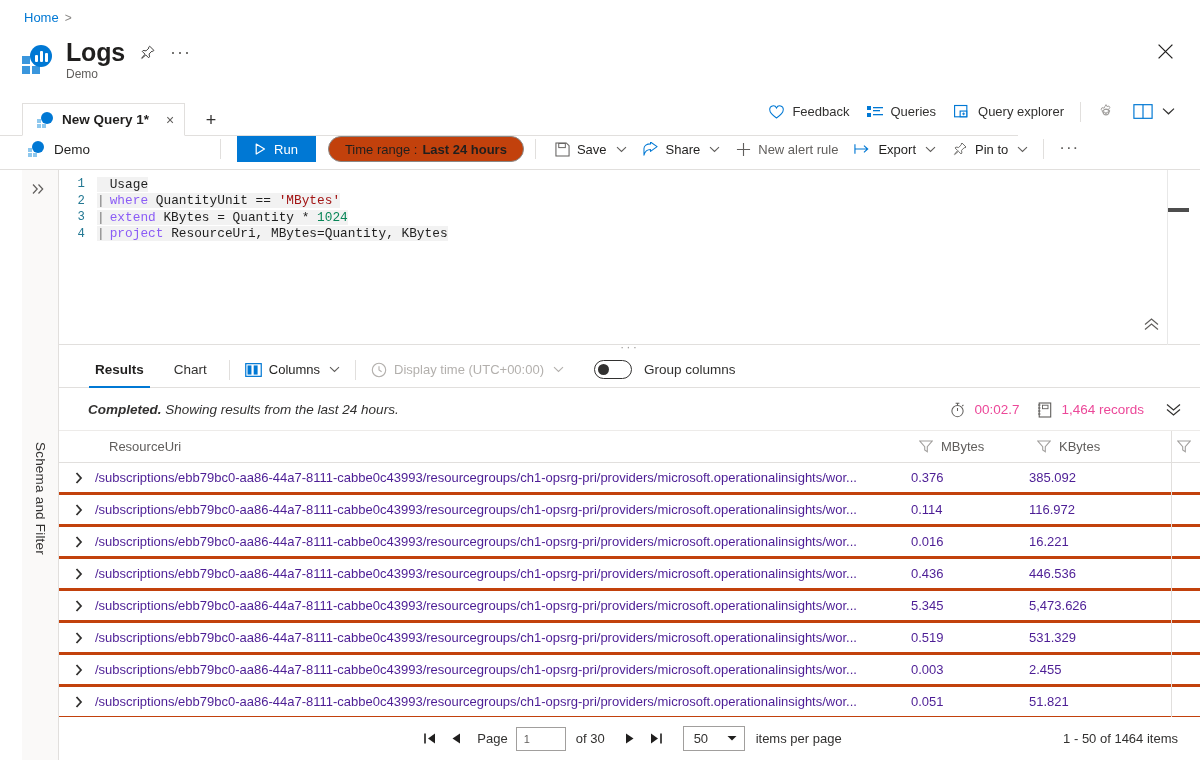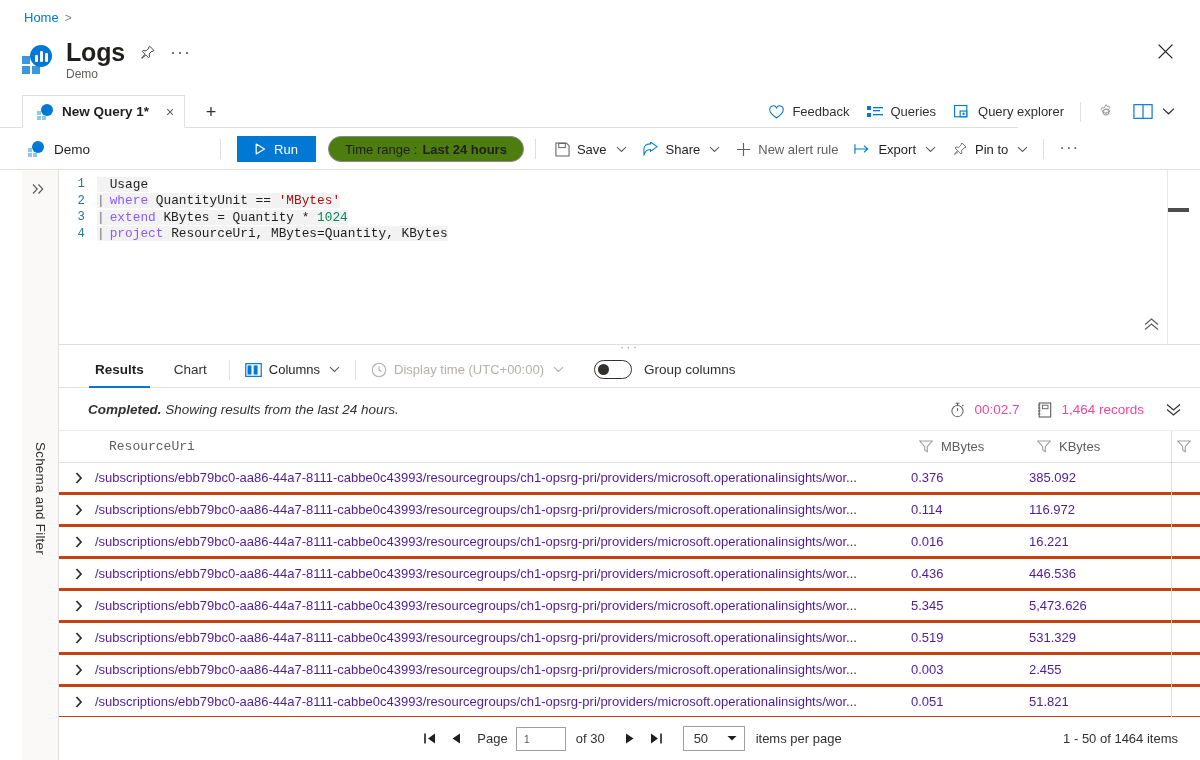--- a/index.html
+++ b/index.html
@@ -55,7 +55,7 @@
 
   
   .tabstrip {
-    position: absolute; left: 0; top: 95px; width: 1018px; height: 33px;
+    position: absolute; left: 0; top: 103px; width: 1018px; height: 33px;
     border-bottom: 1px solid #e1dfdd;
     padding-left: 32px;
   }

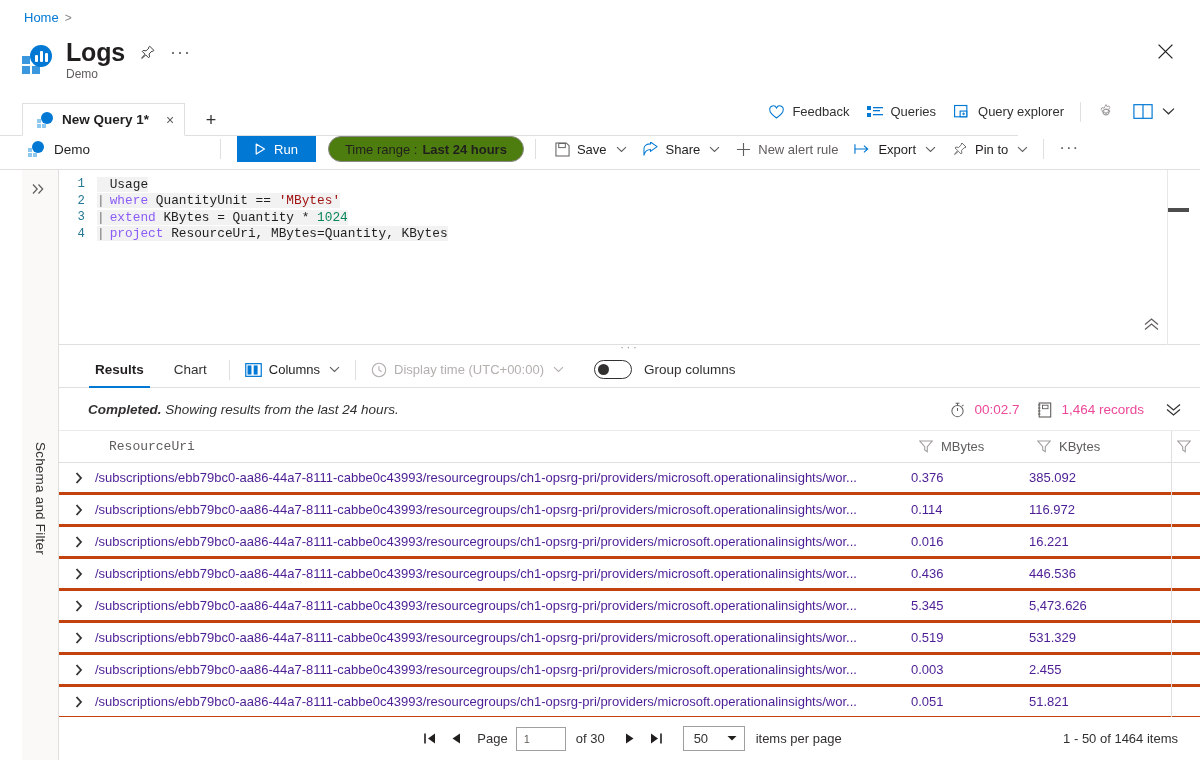--- a/index.html
+++ b/index.html
@@ -107,7 +107,7 @@
   .timerange {
     height:26px; border:1px solid #8a8886; border-radius:13px;
     display:flex; align-items:center; padding: 0 16px; gap:5px;
-    font-size:13px; cursor:pointer; color:#201f1e; background:#4d7c0f;
+    font-size:13px; cursor:pointer; color:#201f1e; background:#c2410c;
   }
   .timerange b { font-weight:600; }
   .cmd-item {

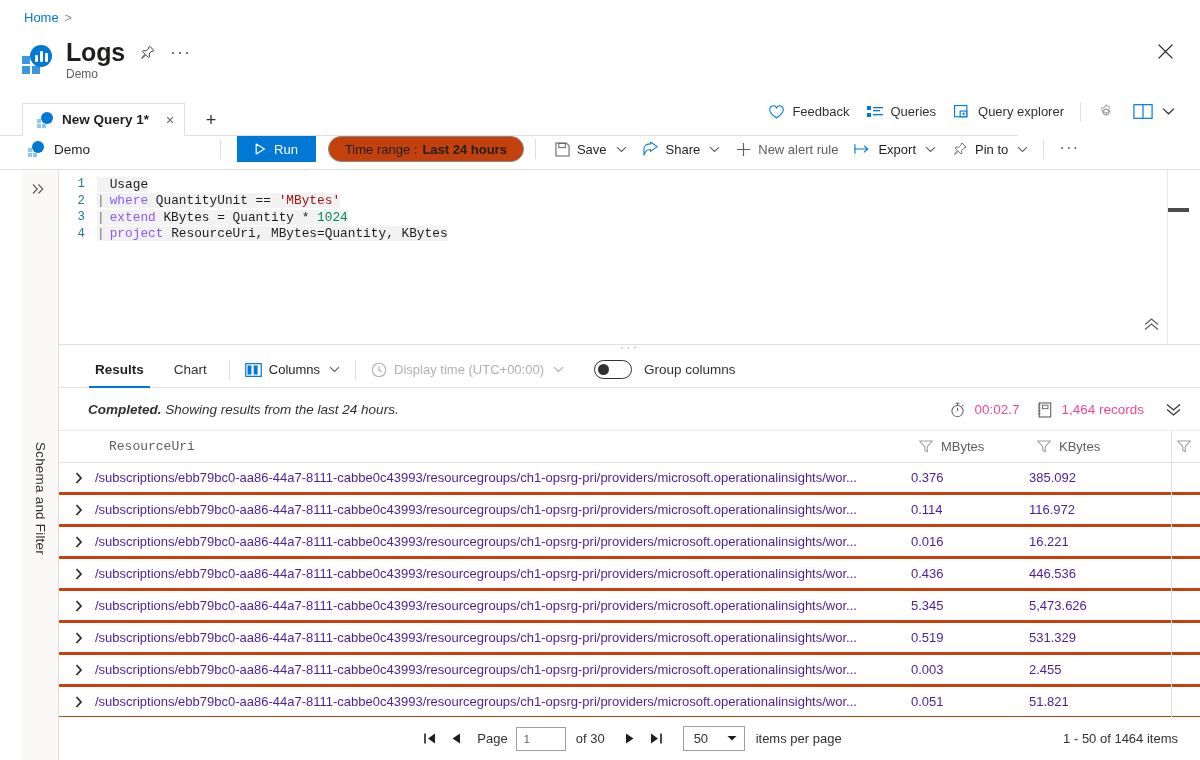--- a/index.html
+++ b/index.html
@@ -190,7 +190,7 @@
     display:flex; align-items:center; height:32px;
     border-bottom:1px solid #e1dfdd; font-size:13px; color:#605e5c;
   }
-  .th-uri { width: 852px; padding-left: 50px; font-family: Liberation Mono, monospace; }
+  .th-uri { width: 852px; padding-left: 50px; }
   .th-f { width: 30px; display:flex; justify-content:center; }
   .th-m { width: 88px; }
   .th-k { width: 110px; }

